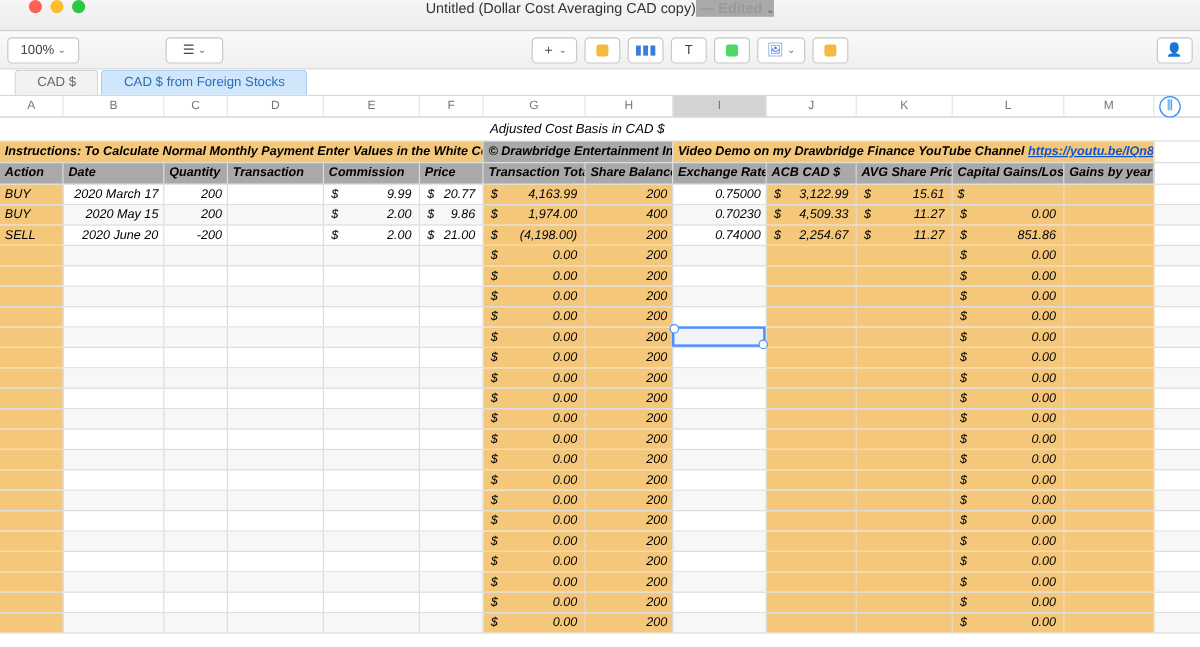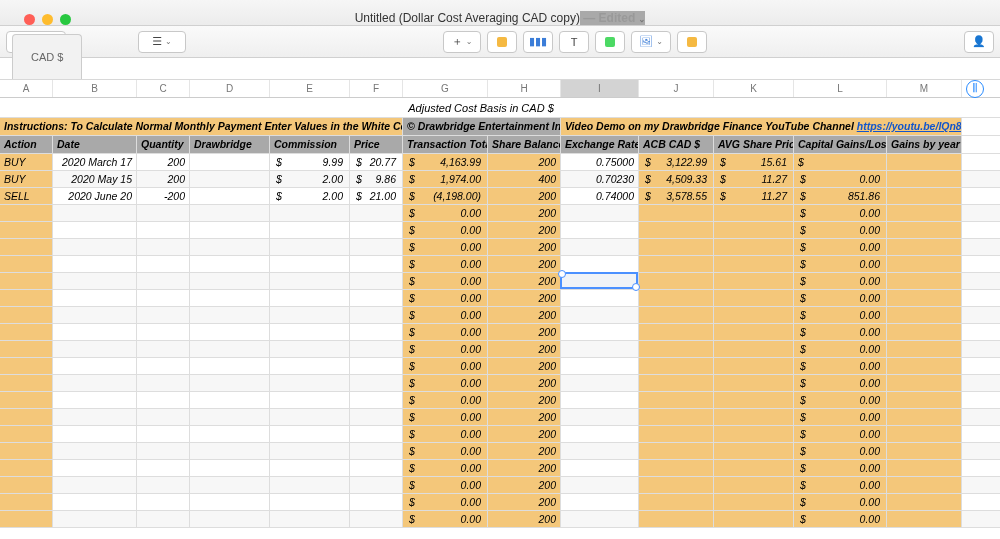--- a/index.html
+++ b/index.html
@@ -5,7 +5,7 @@
 * { margin: 0; padding: 0; box-sizing: border-box; font-family: -apple-system, "Helvetica Neue", Arial, sans-serif; }
 body { background: #fff; font-size: 11px; width: 1000px; height: 539px; overflow: hidden; }
 
-.titlebar { height: 26px; background: linear-gradient(#f6f6f6,#ececec); border-bottom: 1px solid #d0d0d0; display: flex; align-items: flex-end; padding: 0 24px; position: relative; }
+.titlebar { height: 26px; background: linear-gradient(#f6f6f6,#ececec); border-bottom: 1px solid #d0d0d0; display: flex; align-items: flex-start; padding: 0 24px; position: relative; }
 .traffic { display: flex; gap: 7px; }
 .dot { width: 11px; height: 11px; border-radius: 50%; }
 .red { background: #ff5f57; } .yellow { background: #febc2e; } .green { background: #28c840; }

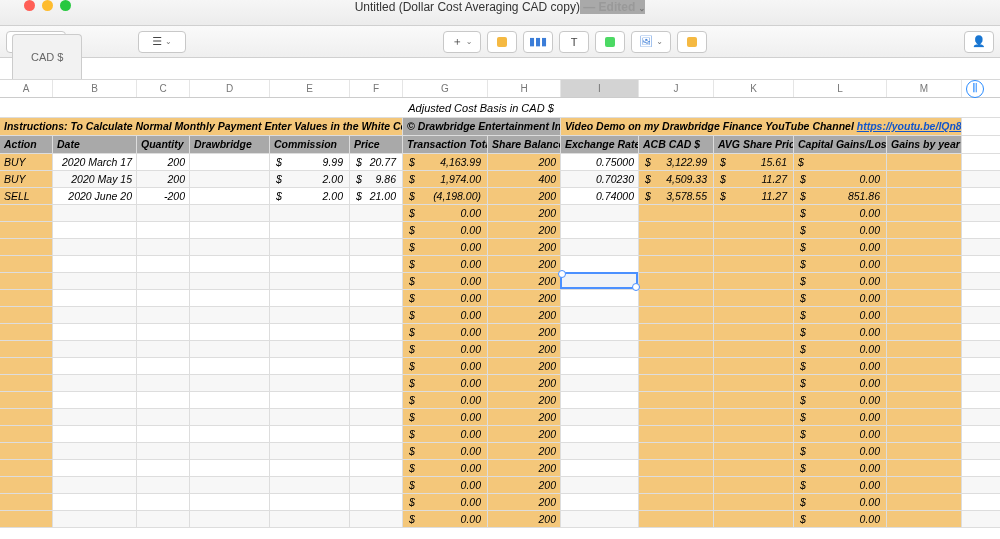--- a/index.html
+++ b/index.html
@@ -21,7 +21,7 @@
 .sq { width: 10px; height: 10px; border-radius: 2px; }
 
 .sheettabs { height: 22px; background: #fff; border-bottom: 1px solid #d8d8d8; display: flex; align-items: flex-end; padding-left: 12px; }
-.stab { padding: 16px 18px; font-size: 11px; border: 1px solid #ccc; border-bottom: none; border-radius: 4px 4px 0 0; margin-right: 2px; color: #666; background: #f2f2f2; }
+.stab { padding: 4px 18px; font-size: 11px; border: 1px solid #ccc; border-bottom: none; border-radius: 4px 4px 0 0; margin-right: 2px; color: #666; background: #f2f2f2; }
 .stab.active { background: #cfe6fb; color: #2a6db8; border-color: #a8cdf0; }
 
 .colheads { display: flex; height: 18px; border-bottom: 1px solid #ccc; background: #fff; position: relative; }

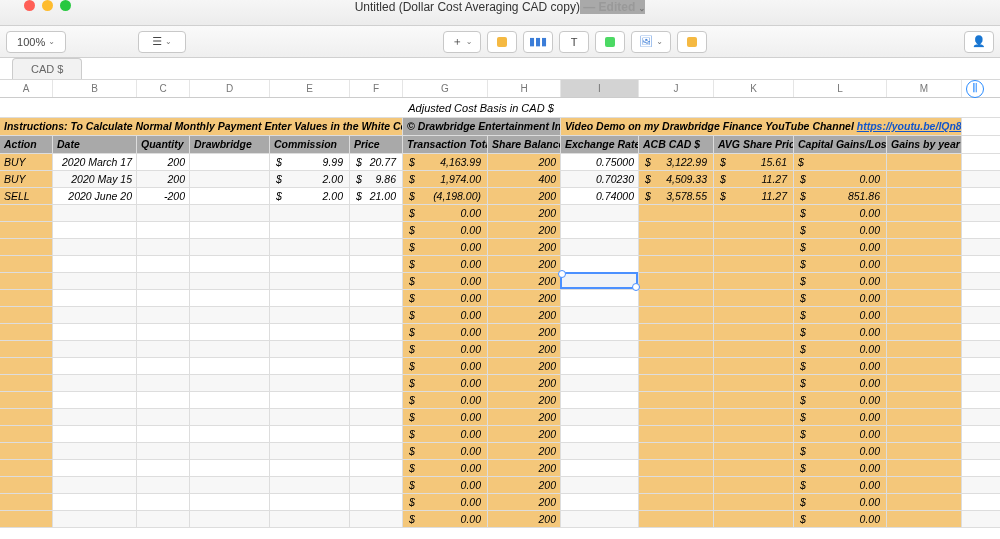--- a/index.html
+++ b/index.html
@@ -94,6 +94,7 @@
 
 <div class="sheettabs" id="sheettabs">
     <div class="stab">CAD $</div>
+    <div class="stab active">CAD $ from Foreign Stocks</div>
   </div>
 
 <div class="colheads" id="colheads">

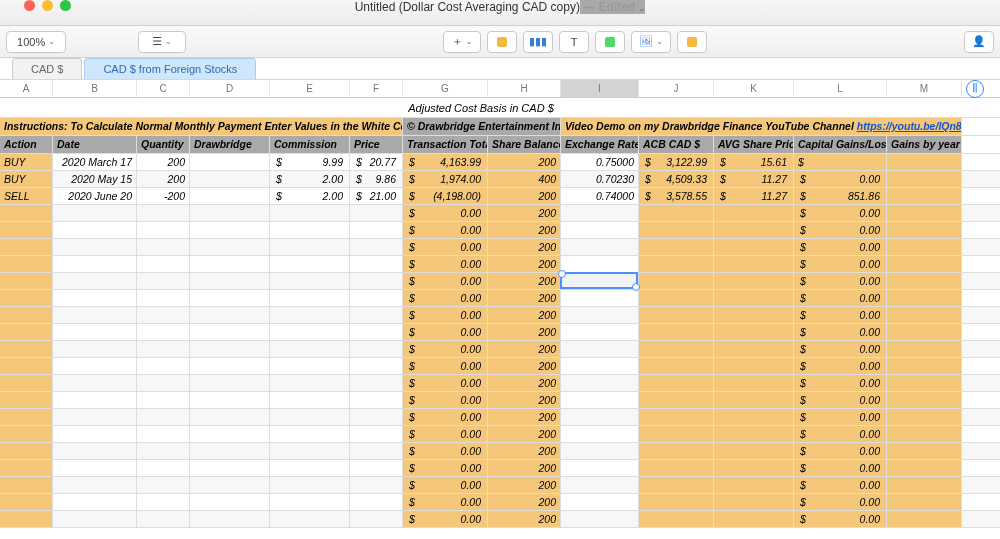--- a/index.html
+++ b/index.html
@@ -127,7 +127,7 @@
       <div class="cell gray wA c-l">Action</div>
       <div class="cell gray wB c-l">Date</div>
       <div class="cell gray wC c-l">Quantity</div>
-      <div class="cell gray wD c-l">Drawbridge</div>
+      <div class="cell gray wD c-l">Transaction</div>
       <div class="cell gray wE c-l">Commission</div>
       <div class="cell gray wF c-l">Price</div>
       <div class="cell gray wG c-l">Transaction Total</div>

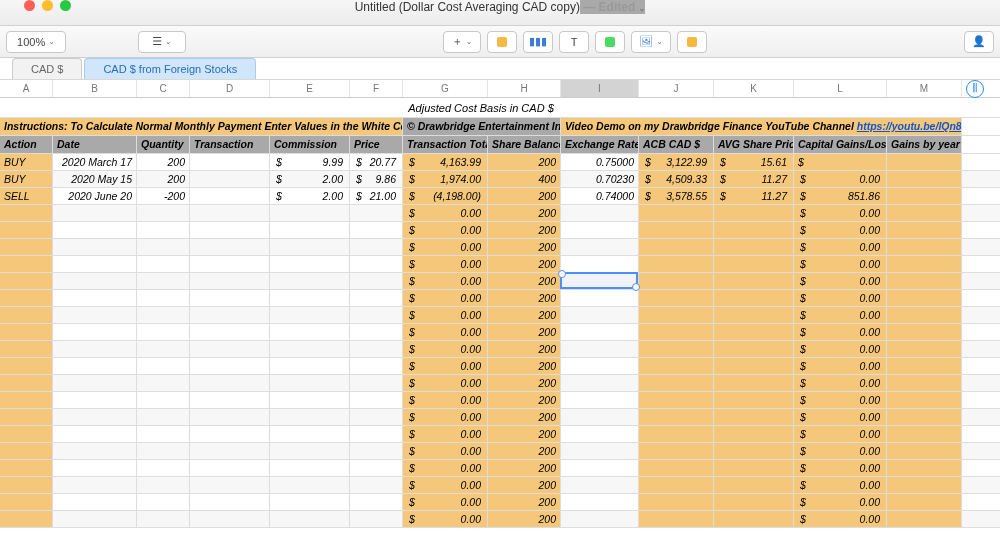--- a/index.html
+++ b/index.html
@@ -222,7 +222,7 @@
       <div class="cell wI c-r">0.74000</div>
       <div class="cell curr wJ orange">
         <span class="s">$</span>
-        <span class="v">3,578.55</span>
+        <span class="v">2,254.67</span>
       </div>
       <div class="cell curr wK orange">
         <span class="s">$</span>

